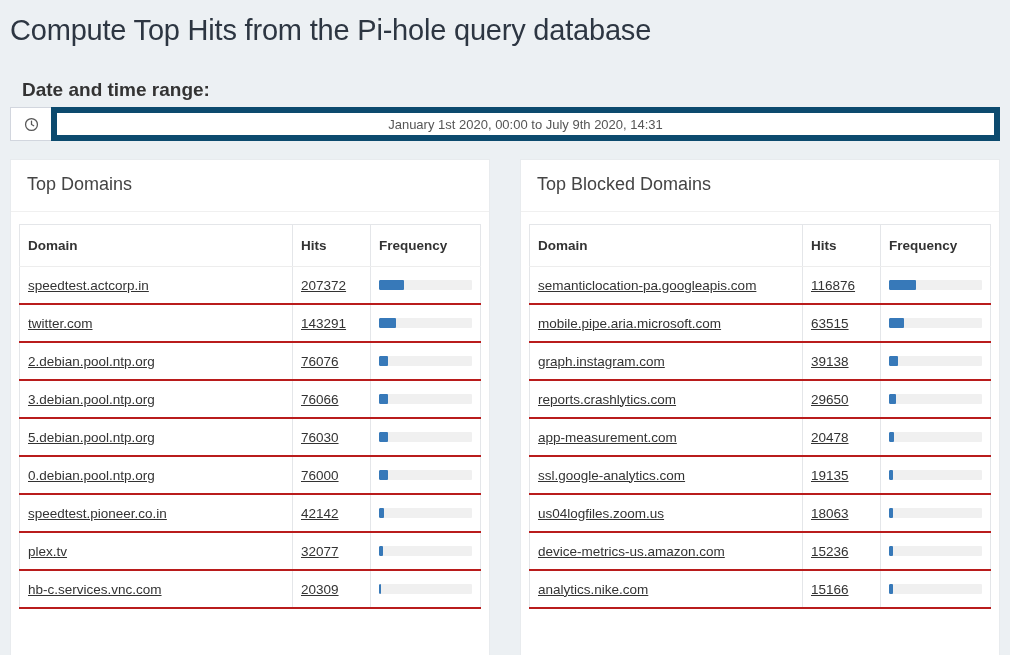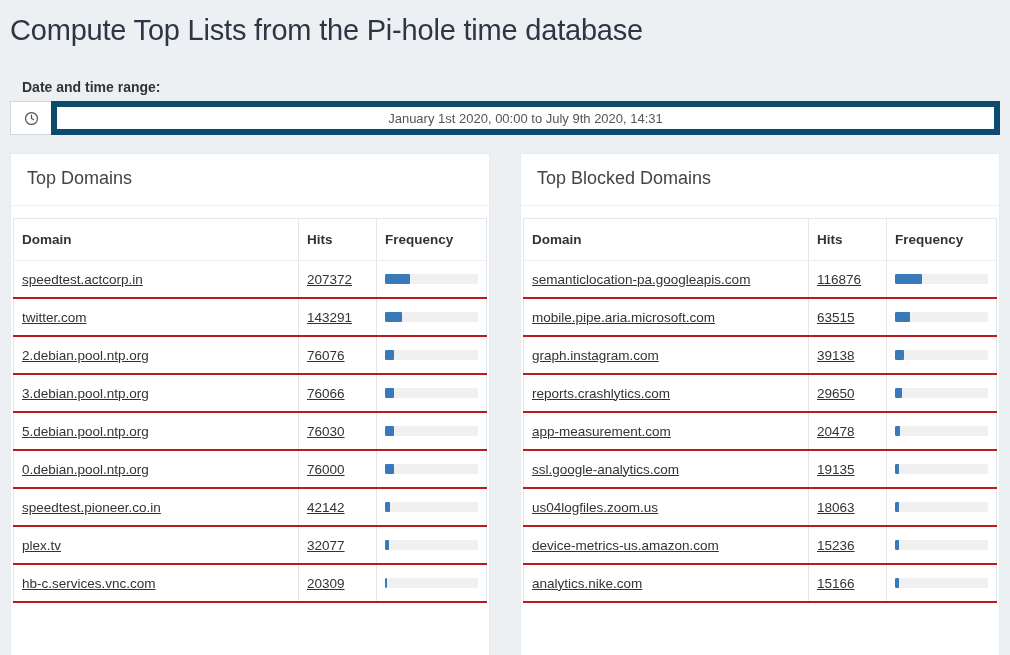--- a/index.html
+++ b/index.html
@@ -111,7 +111,7 @@
 
 <div class="content">
 
-  <h1 class="page-title">Compute Top Lists from the Pi-hole time database</h1>
+  <h1 class="page-title">Compute Top Hits from the Pi-hole query database</h1>
 
   <div class="range-label">Date and time range:</div>
 

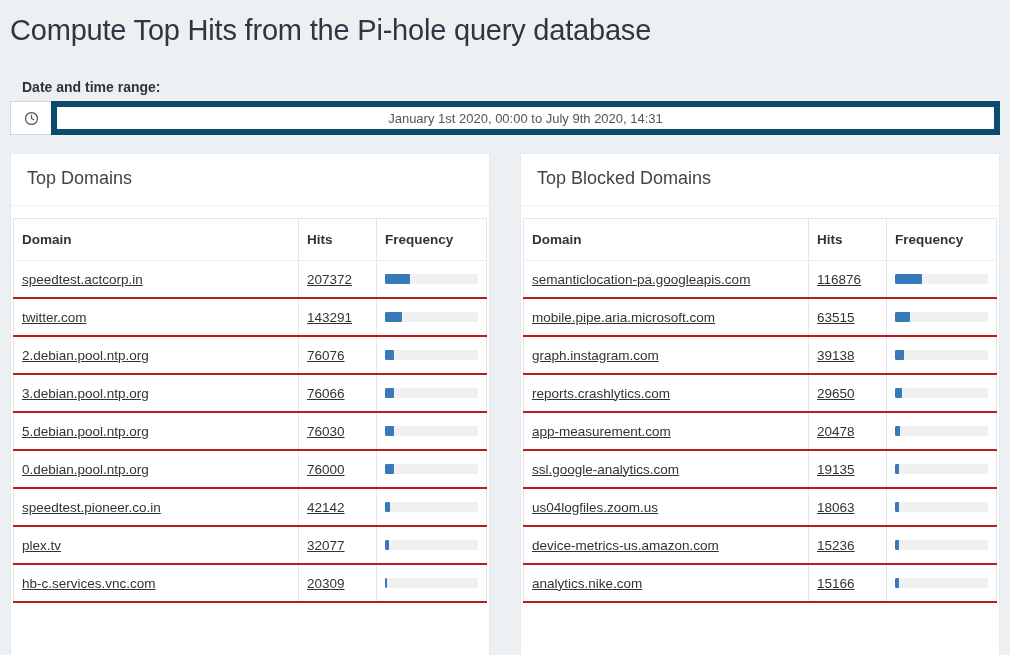--- a/index.html
+++ b/index.html
@@ -19,7 +19,7 @@
   }
   .range-label {
     margin-top: 32px;
-    font-size: 14px;
+    font-size: 19px;
     font-weight: bold;
     color: #333;
     padding-left: 12px;

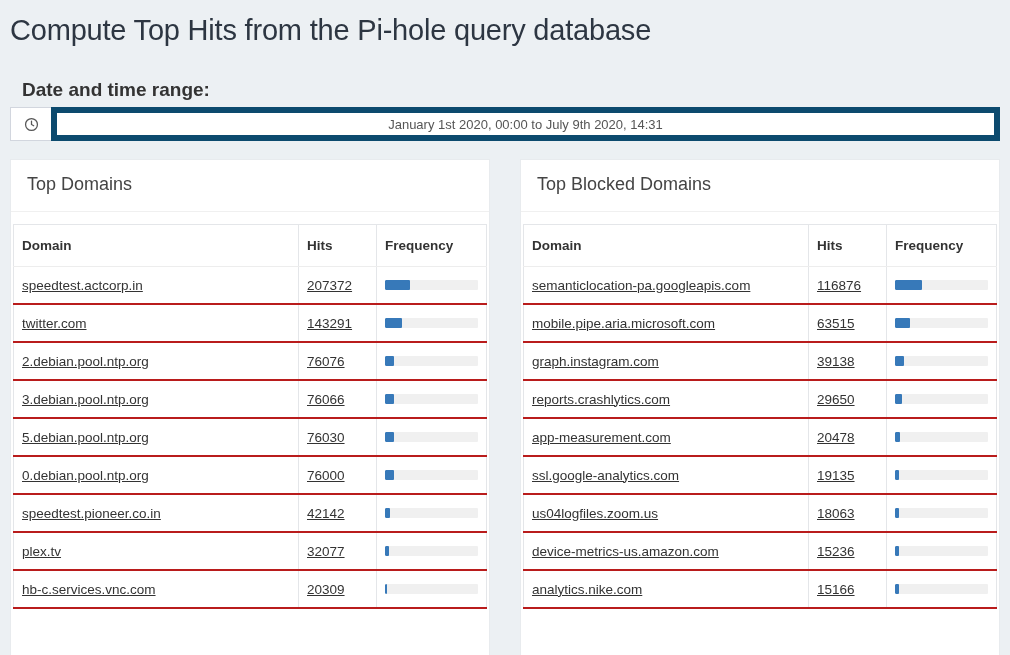--- a/index.html
+++ b/index.html
@@ -69,7 +69,7 @@
     font-weight: 400;
     color: #444;
   }
-  .panel-body { padding: 12px 2px; }
+  .panel-body { padding: 12px 8px; }
   table.top-table {
     width: 100%;
     border-collapse: collapse;

